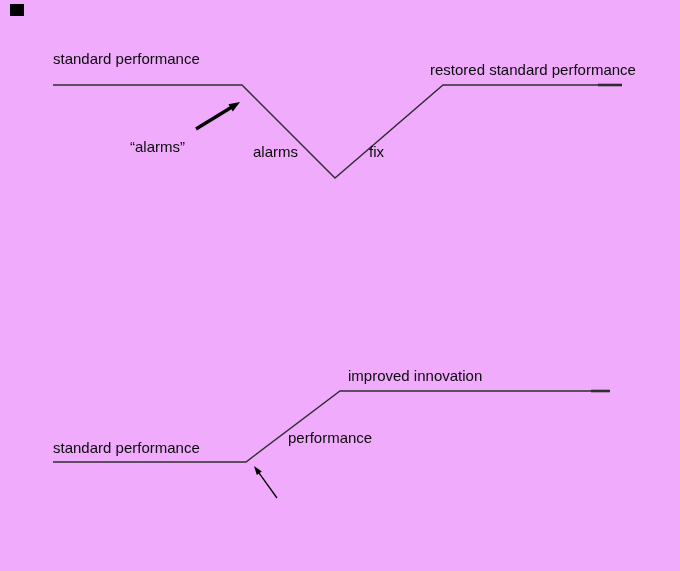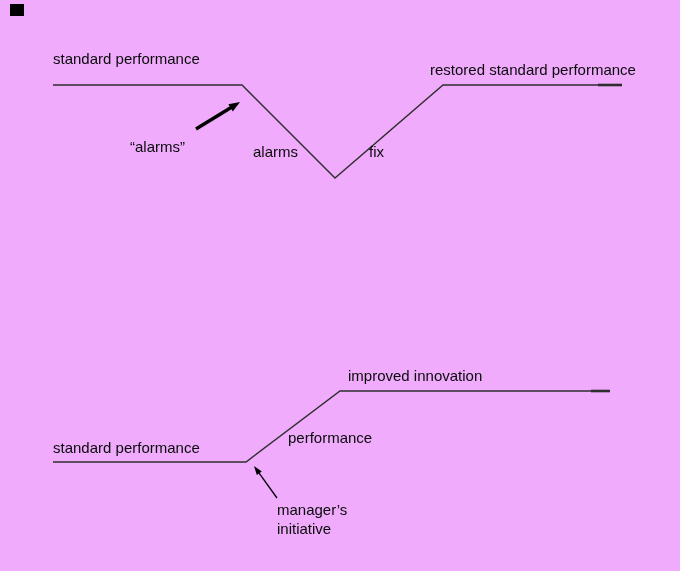--- a/index.html
+++ b/index.html
@@ -65,10 +65,6 @@
 
   <div class="label" style="left: 288px; top: 430px; color: rgb(10, 10, 10);">performance</div>
 
-  <div class="label label-multiline" style="left: 277px; top: 500px; color: rgb(10, 10, 10);">
-    <div>manager’s</div>
-    <div>initiative</div>
-  </div>
 
 </div>
 

